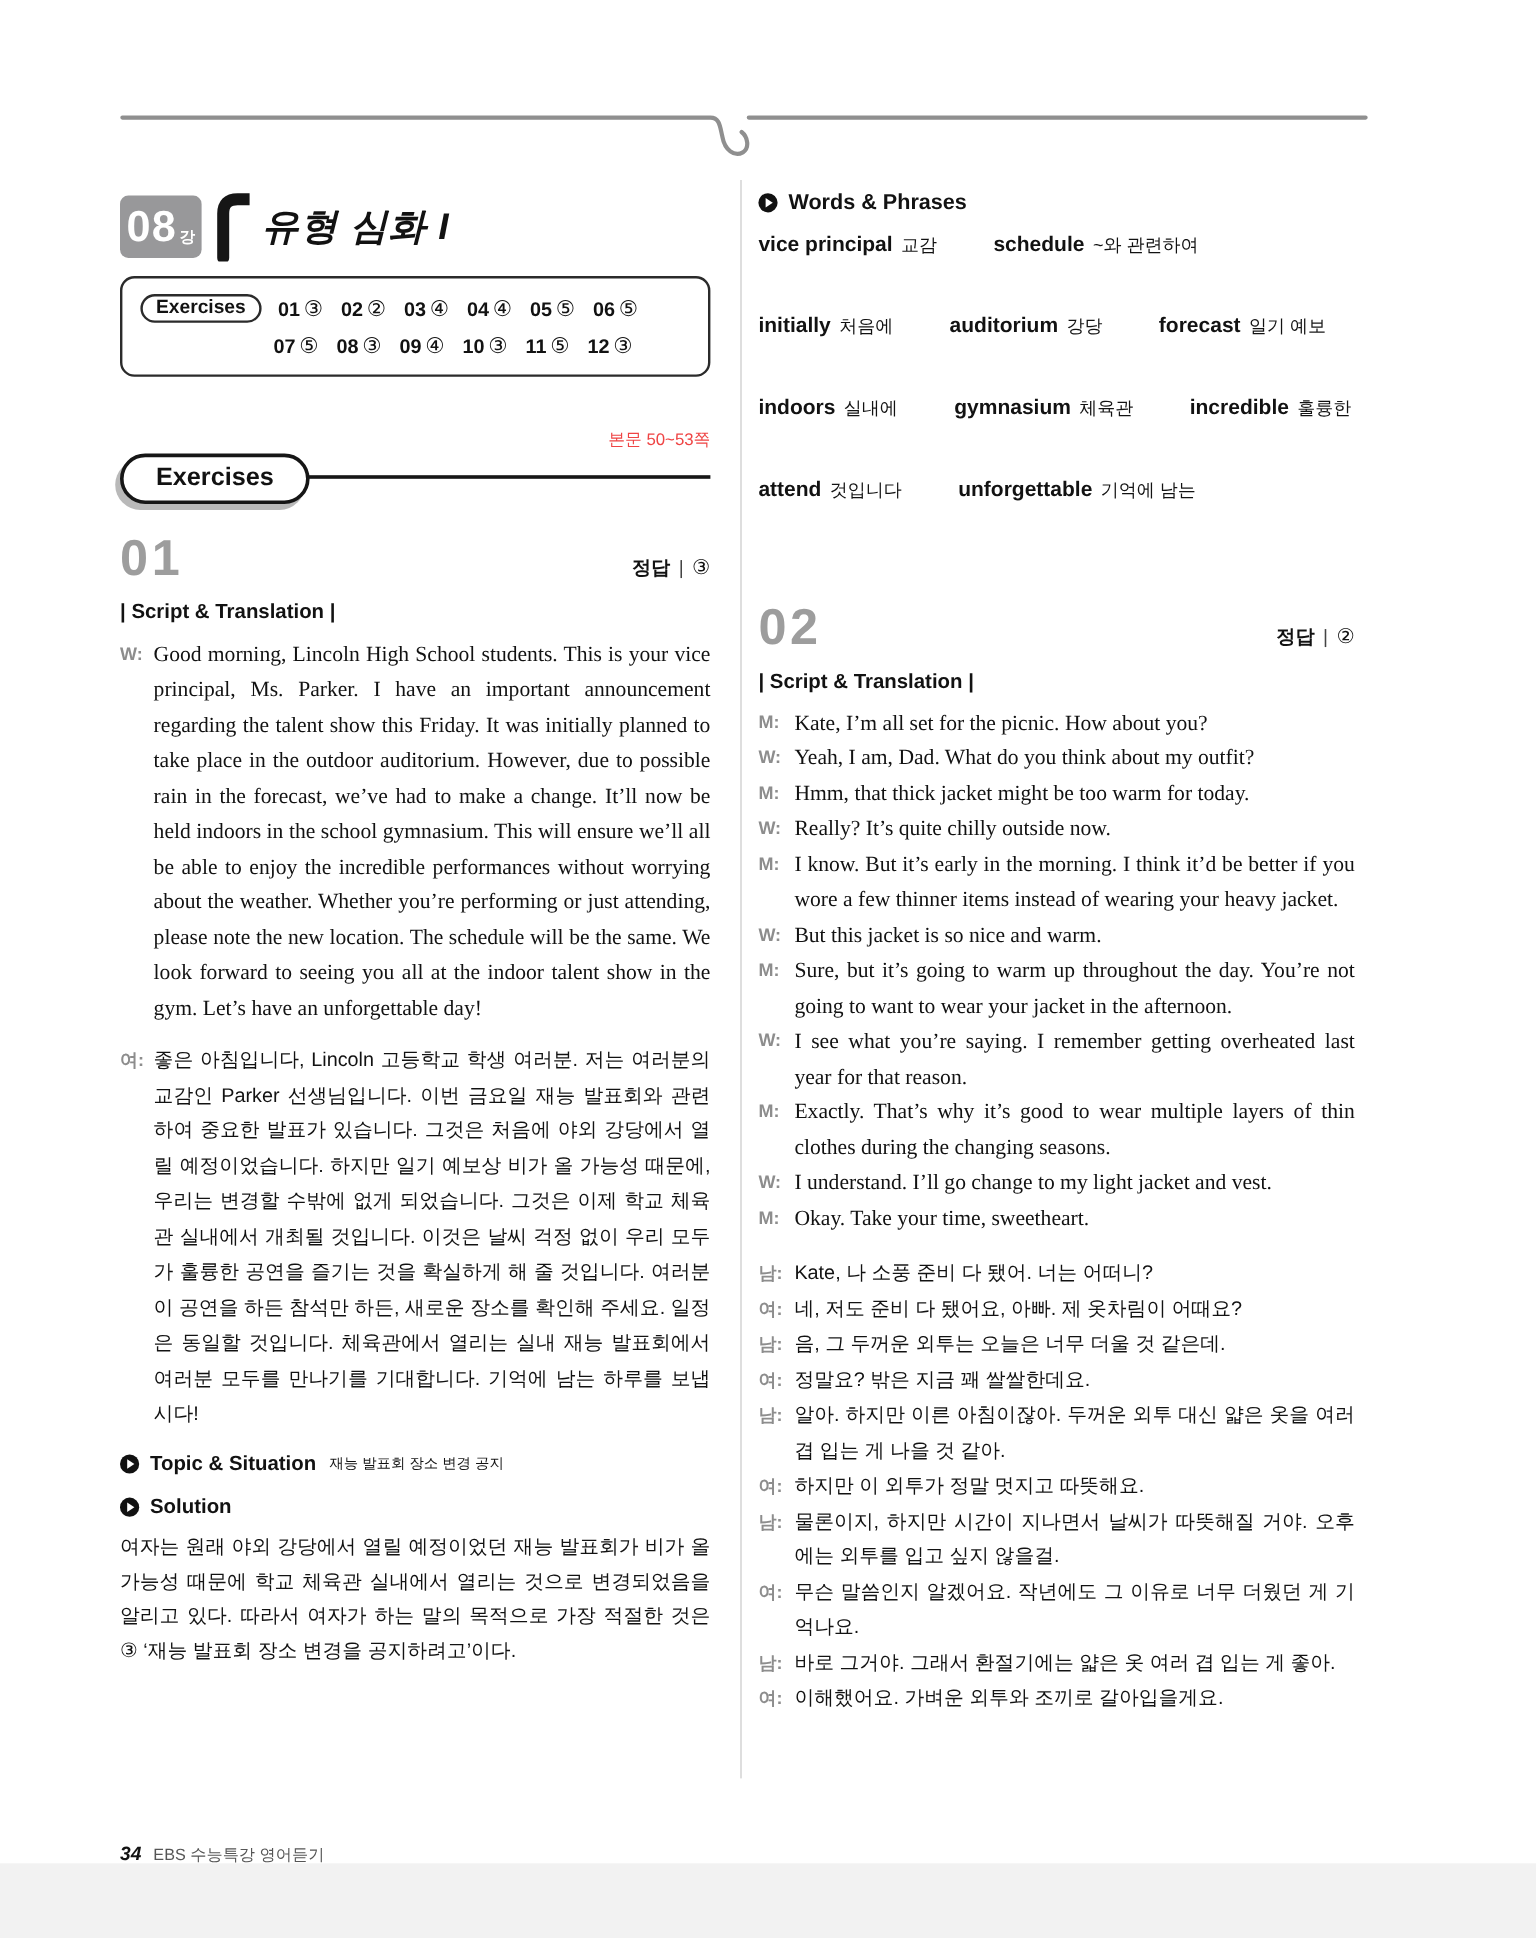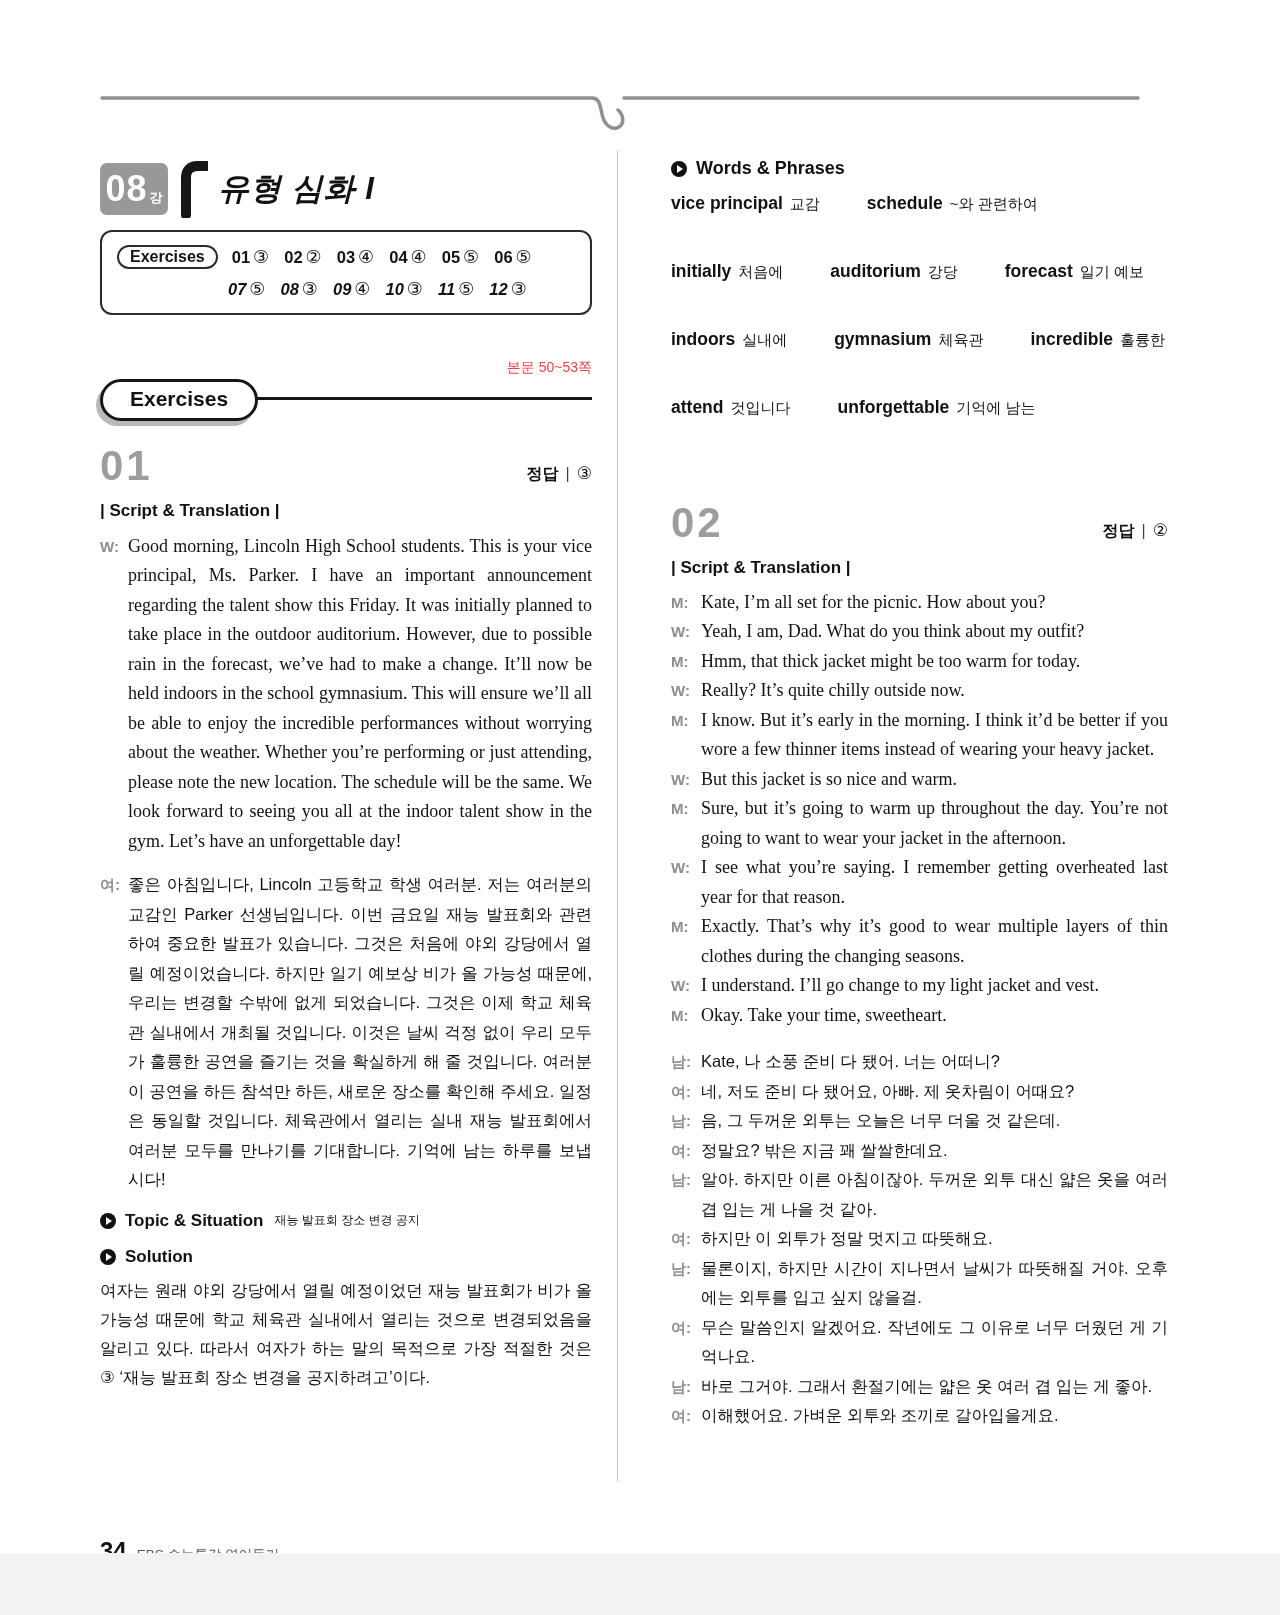--- a/index.html
+++ b/index.html
@@ -14,7 +14,7 @@
   .v-divider { position:absolute; left:617px; top:150px; width:1px; height:1332px; background:#c9c9c9; }
 
   .col-left  { position:absolute; left:100px; top:160px; width:492px; }
-  .col-right { position:absolute; left:671px; top:158px; width:497px; }
+  .col-right { position:absolute; left:632px; top:158px; width:497px; }
 
   
   .chapter-head { display:flex; align-items:center; gap:8px; height:58px; }

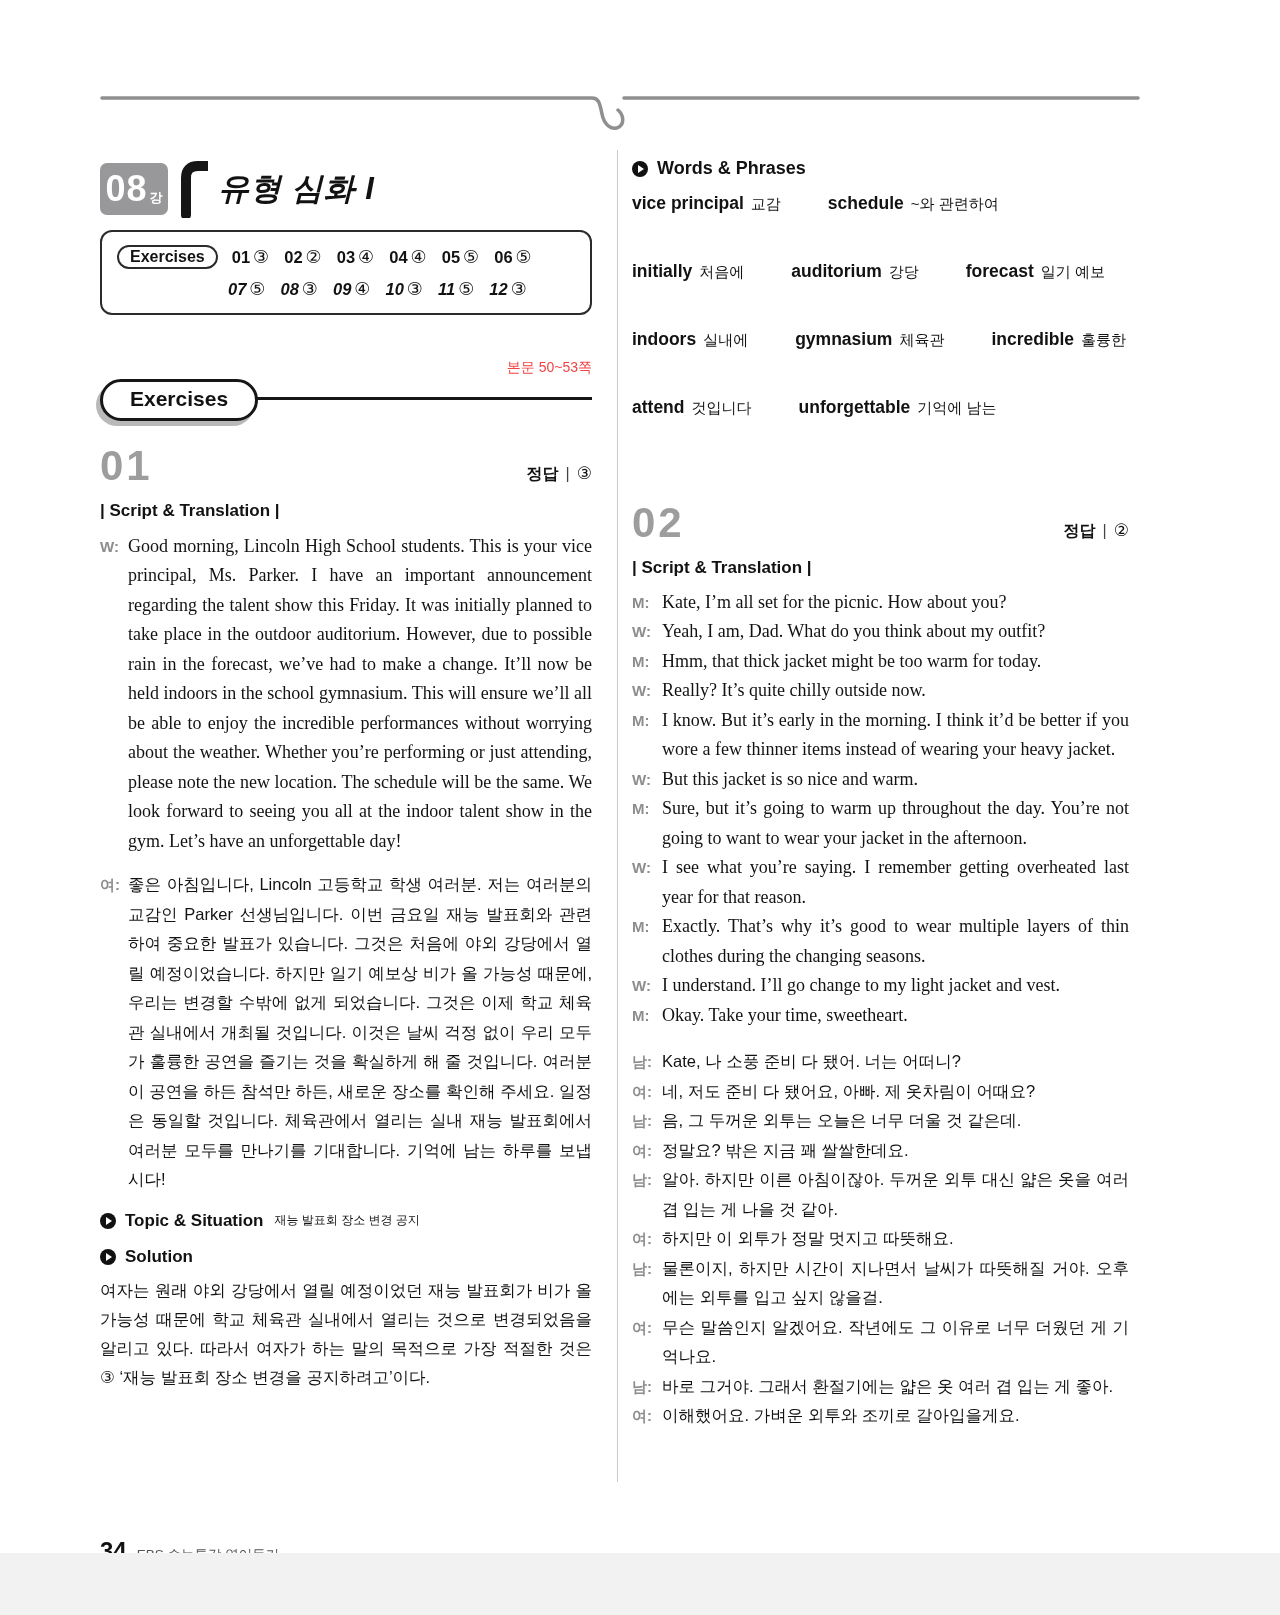--- a/index.html
+++ b/index.html
@@ -30,7 +30,7 @@
   
   .answer-box { margin-top:12px; border:2px solid #2b2b2b; border-radius:12px; padding:13px 15px; }
   .ab-row { display:flex; align-items:center; gap:14px; }
-  .ab-row.row2 { margin-left:111px; margin-top:9px;font-style:italic; }
+  .ab-row.row2 { margin-left:111px; margin-top:9px; }
   .pill-sm {
     border:2px solid #2b2b2b; border-radius:15px; padding:1px 11px;
     font-weight:bold; font-size:16px; white-space:nowrap;

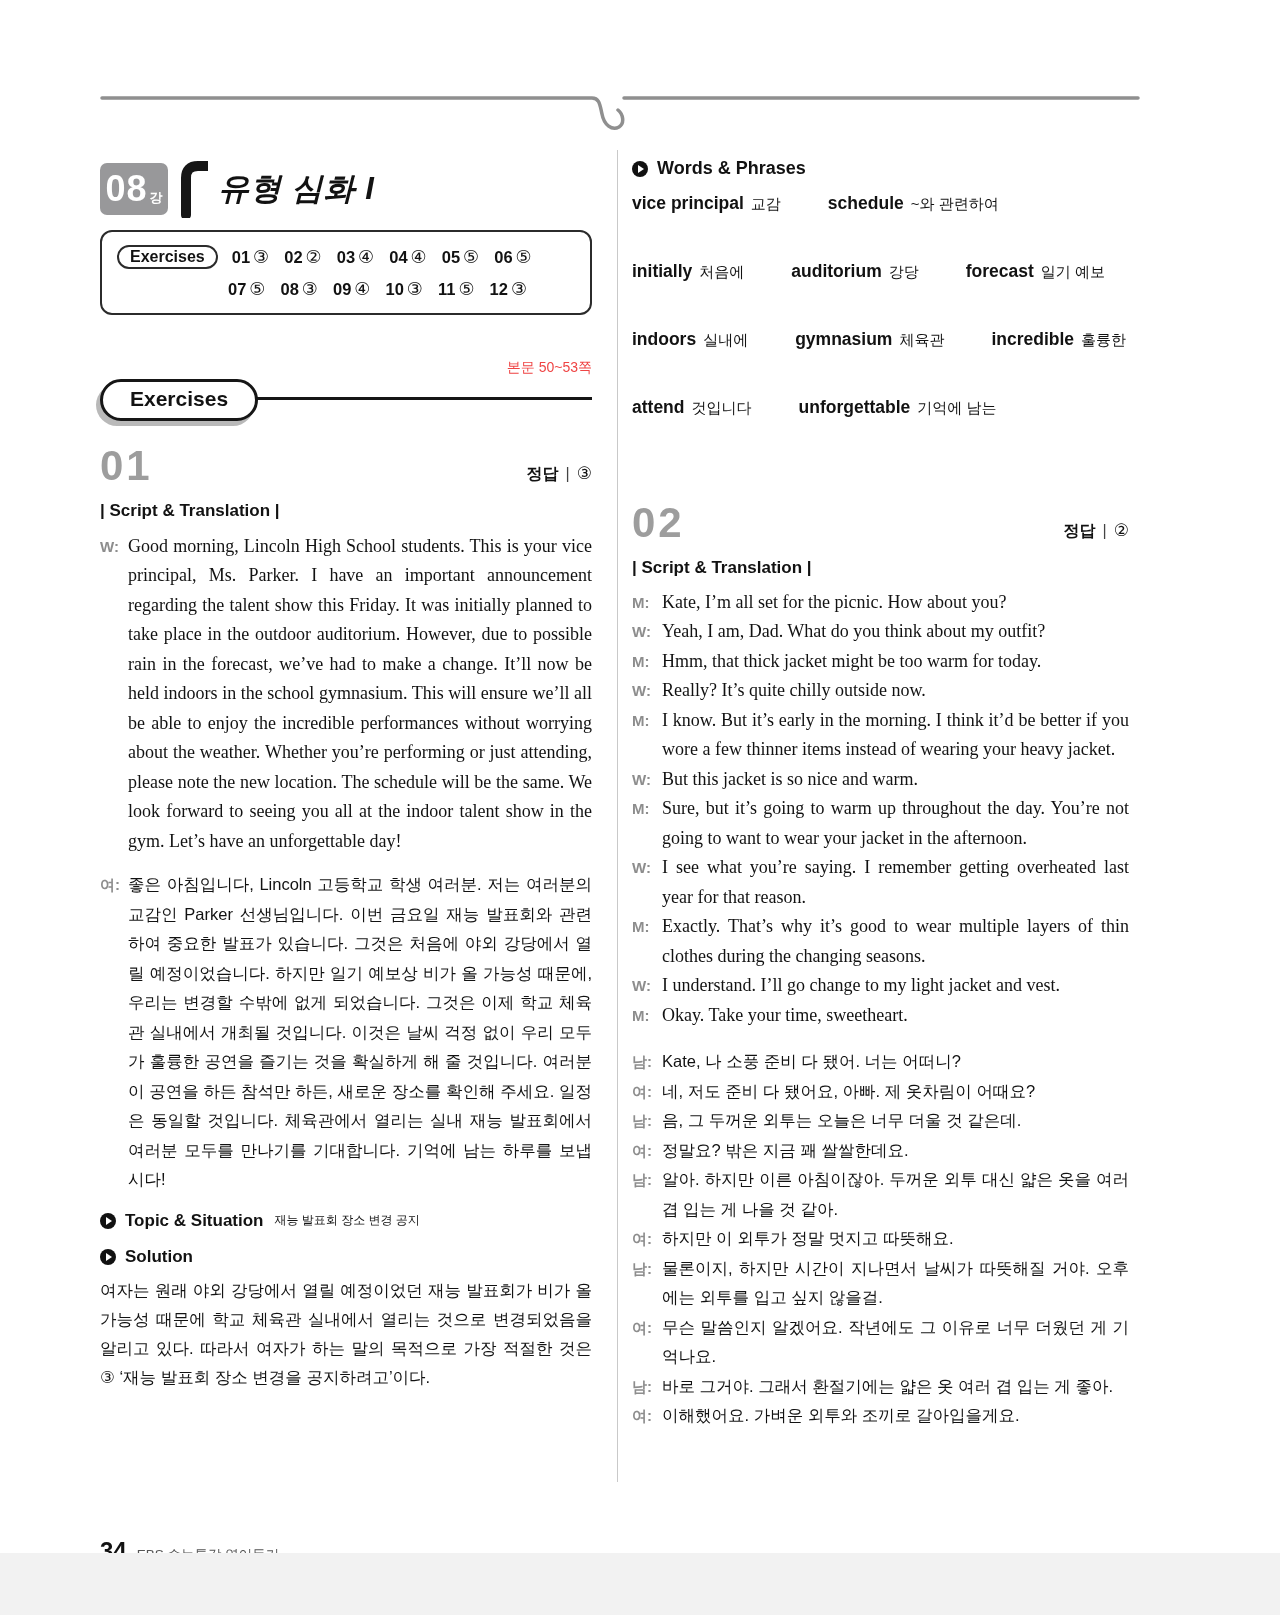--- a/index.html
+++ b/index.html
@@ -97,7 +97,7 @@
 
   
   .footer { position:absolute; left:100px; top:1537px; display:flex; align-items:baseline; gap:10px; }
-  .page-num { font-size:24px; font-weight:bold; }
+  .page-num { font-size:16px; font-weight:bold;font-style:italic; }
   .book-title { font-size:13.5px; color:#555; }
 </style>
 </head>

